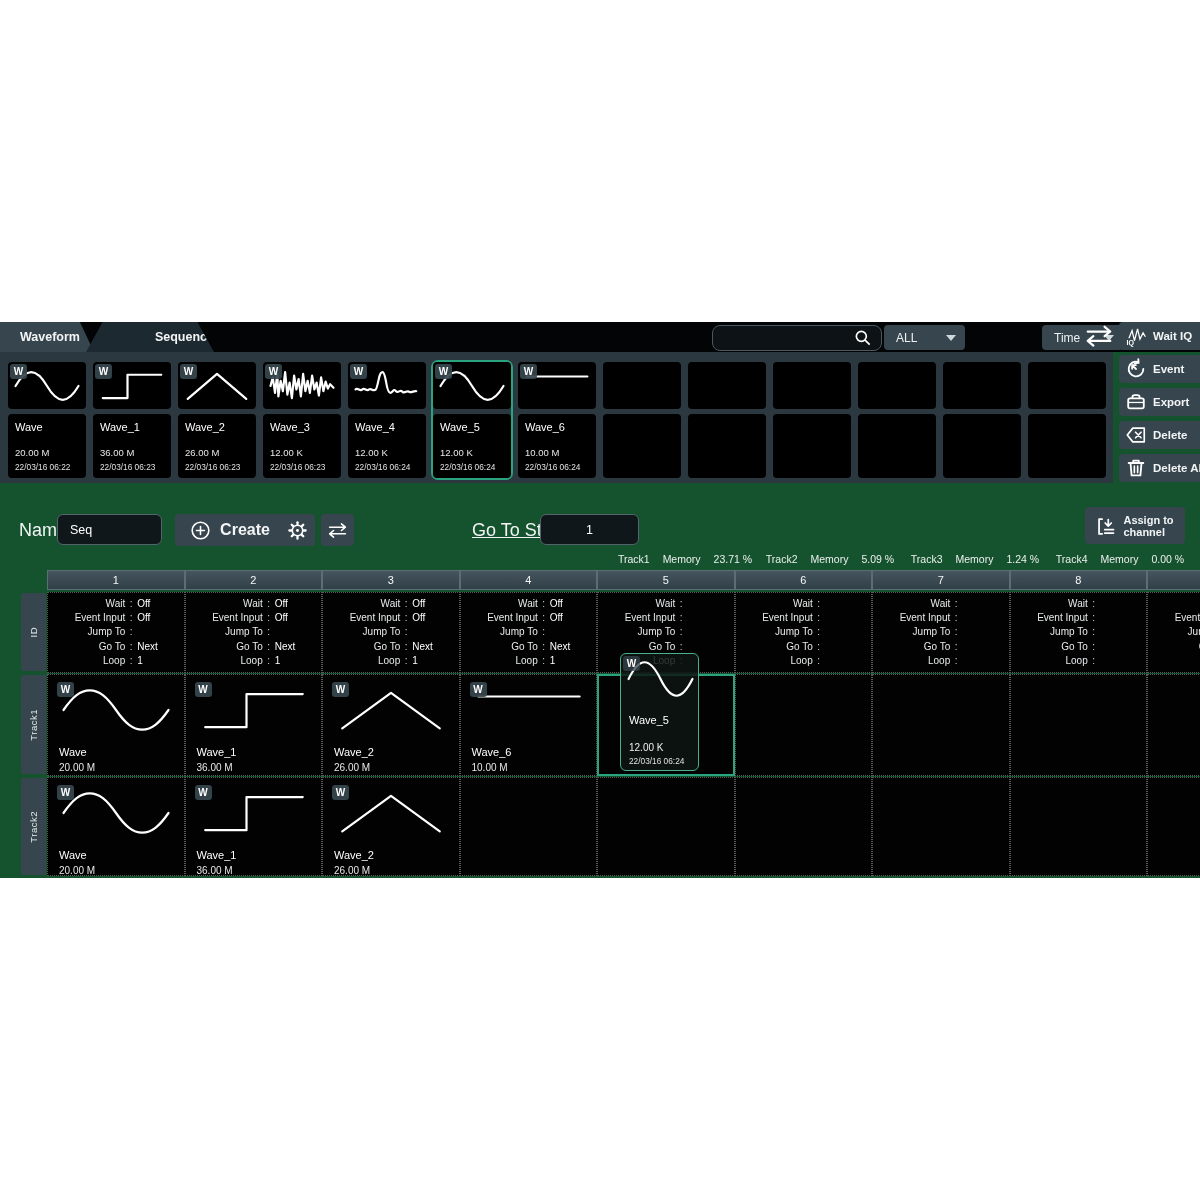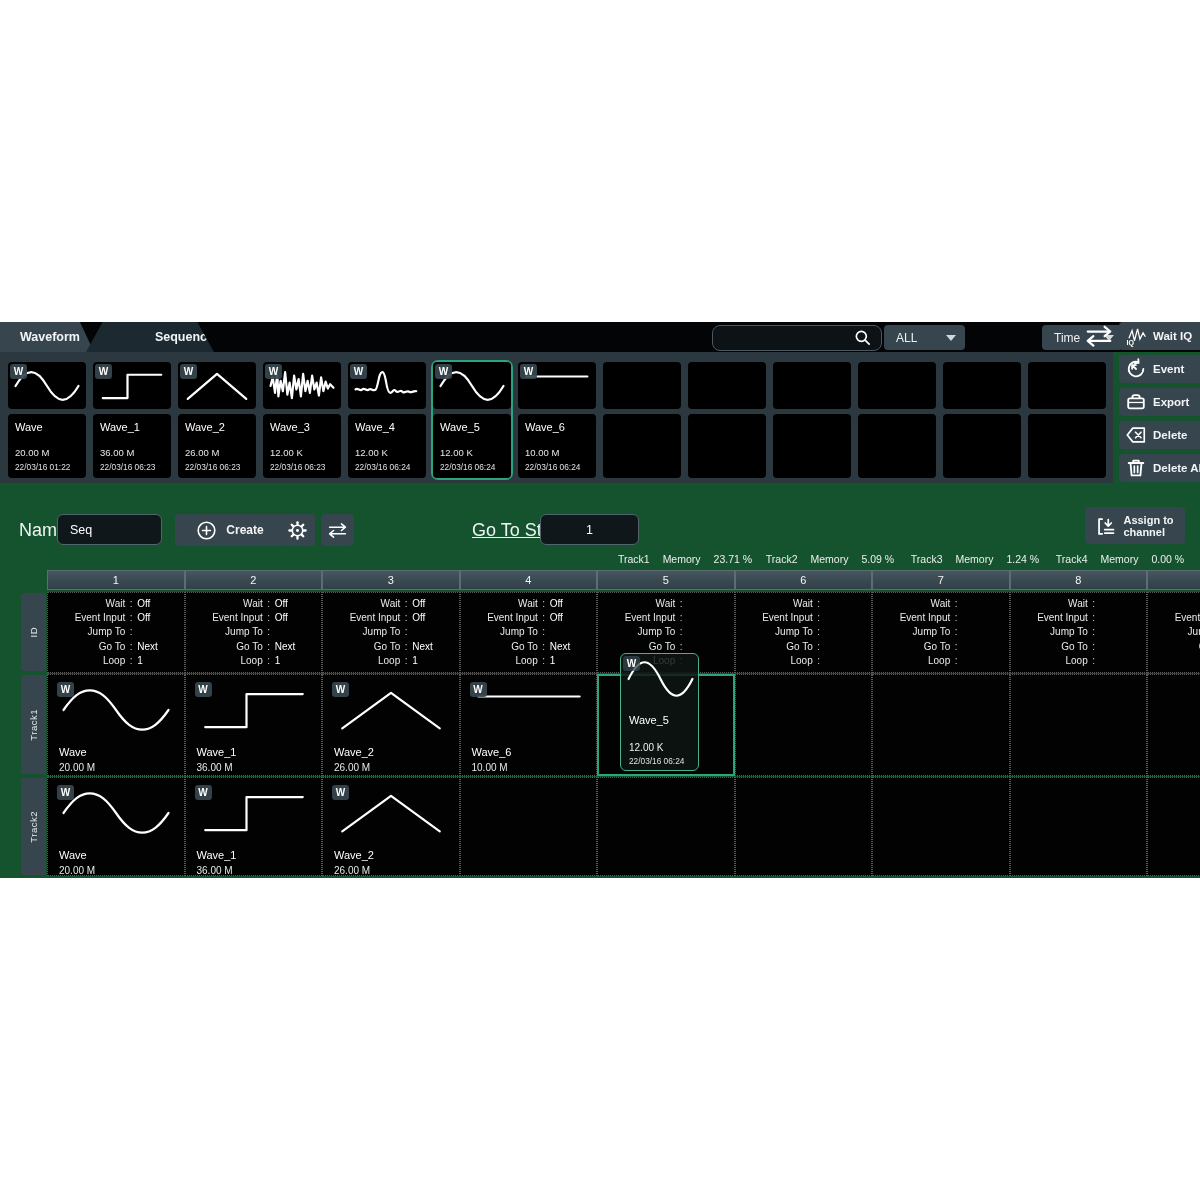--- a/index.html
+++ b/index.html
@@ -192,7 +192,7 @@
         <div class="tlabel">
           <div class="tname">Wave</div>
           <div class="tsize">20.00 M</div>
-          <div class="ttime">22/03/16 01:22</div>
+          <div class="ttime">22/03/16 06:22</div>
         </div>
       </div>
       <div class="tile" style="left: 93px;">

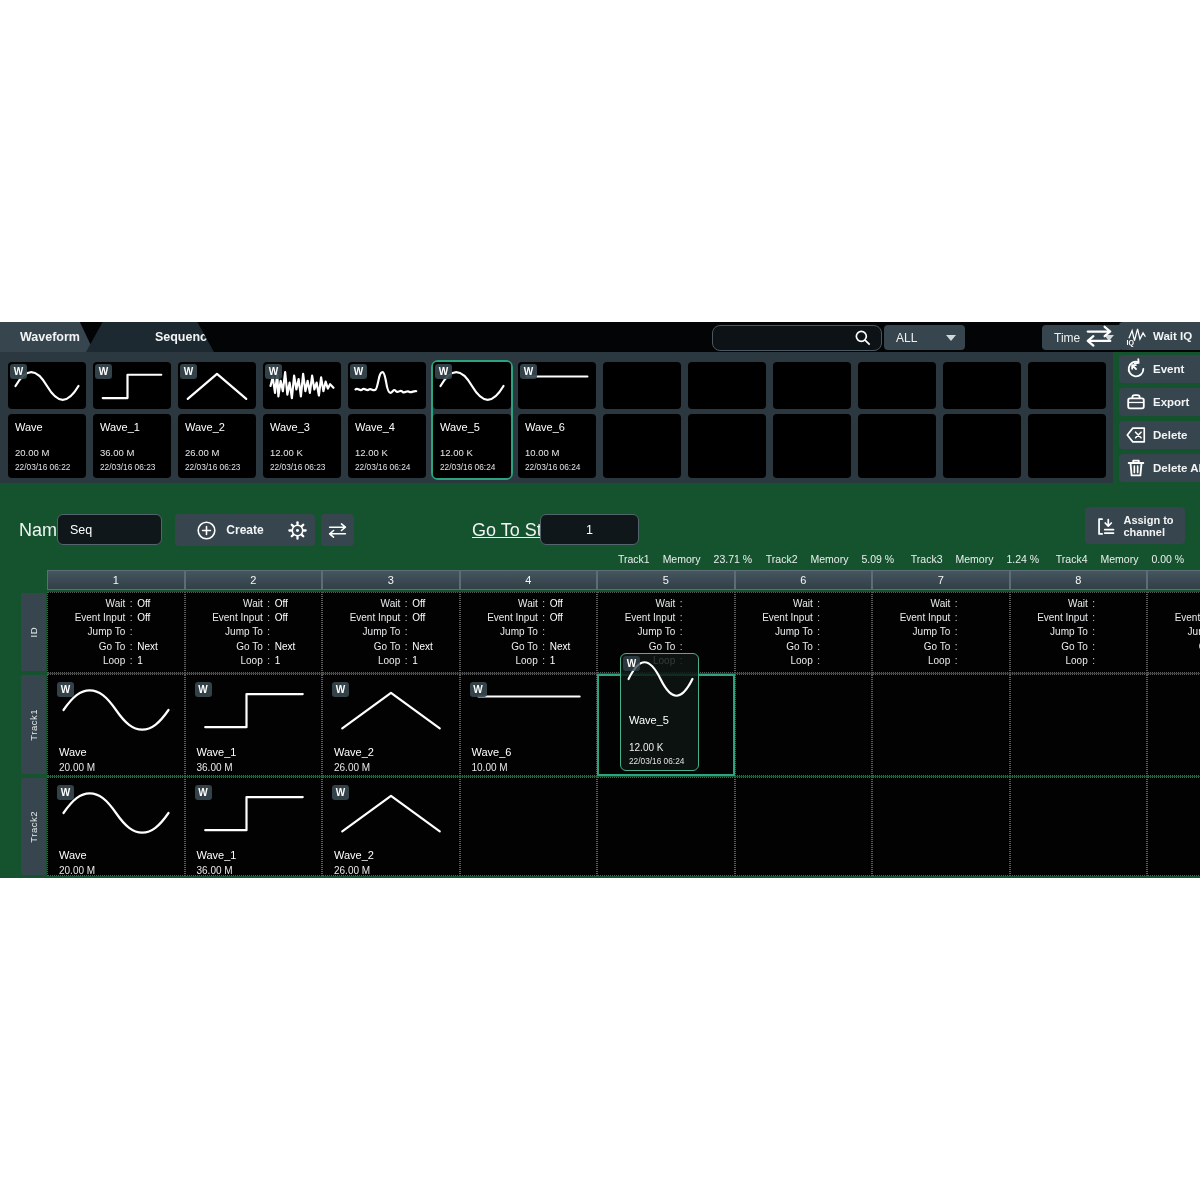--- a/index.html
+++ b/index.html
@@ -49,7 +49,7 @@
   .name-input{left:57px;width:105px;padding-left:12px;}
   .goto-input{left:540px;width:99px;text-align:center;}
   .btn{position:absolute;top:31px;height:32px;background:#37464e;border:none;border-radius:4px;color:#f2f4f5;display:flex;align-items:center;justify-content:center;font-family:inherit;cursor:pointer;}
-  .create-btn{left:175px;width:110px;gap:9px;font-size:12px;font-weight:bold;}
+  .create-btn{left:175px;width:110px;gap:9px;font-size:16px;font-weight:bold;}
   .gear-btn{left:280px;width:35px;}
   .swap-btn{left:321px;width:33px;}
   .btn .ic{width:21px;height:21px;display:block;}

